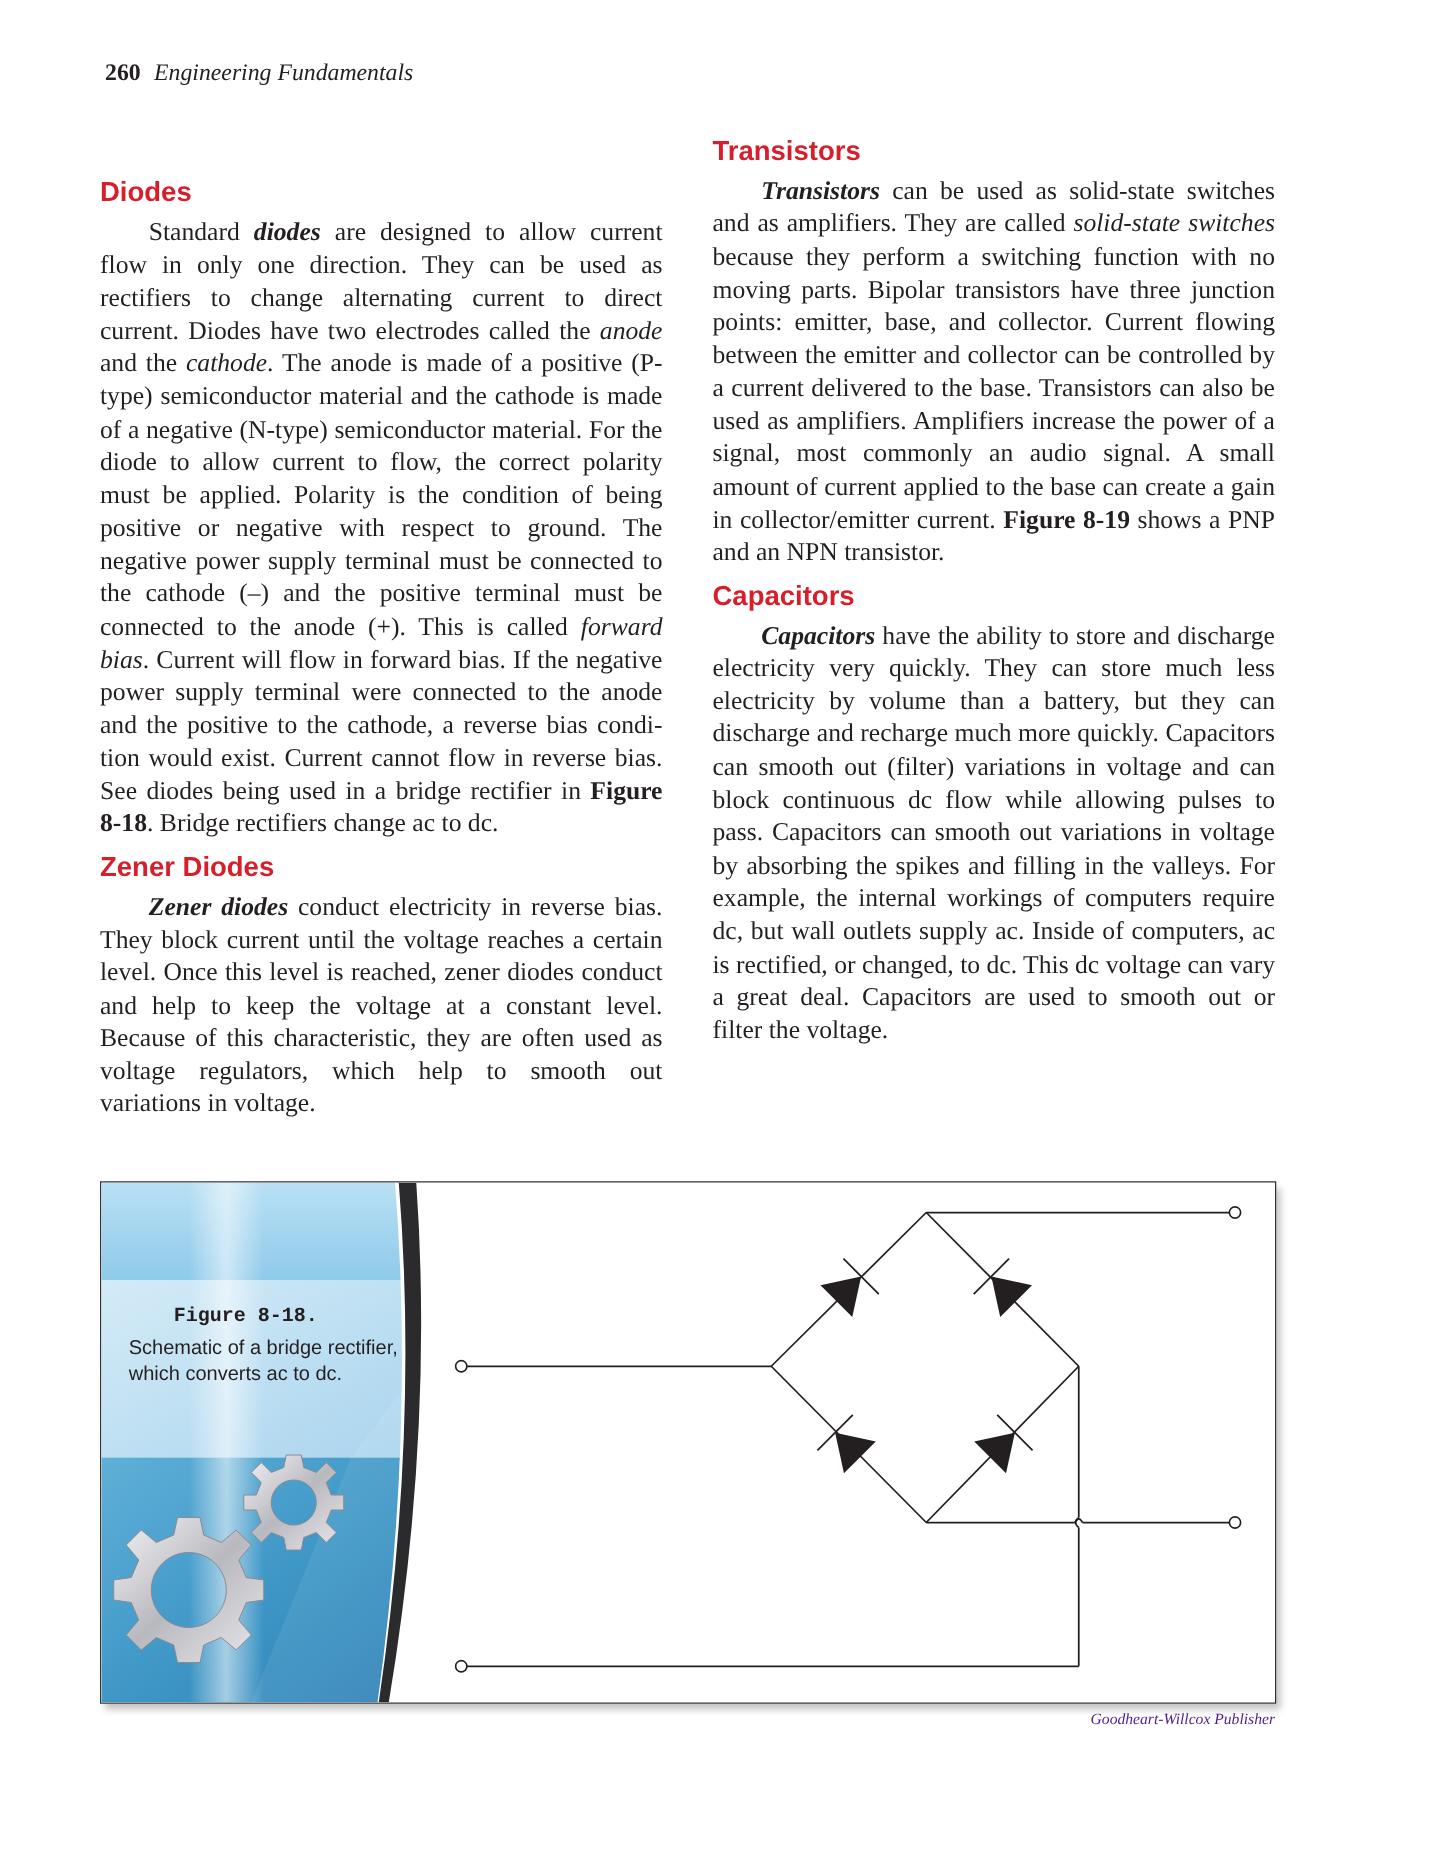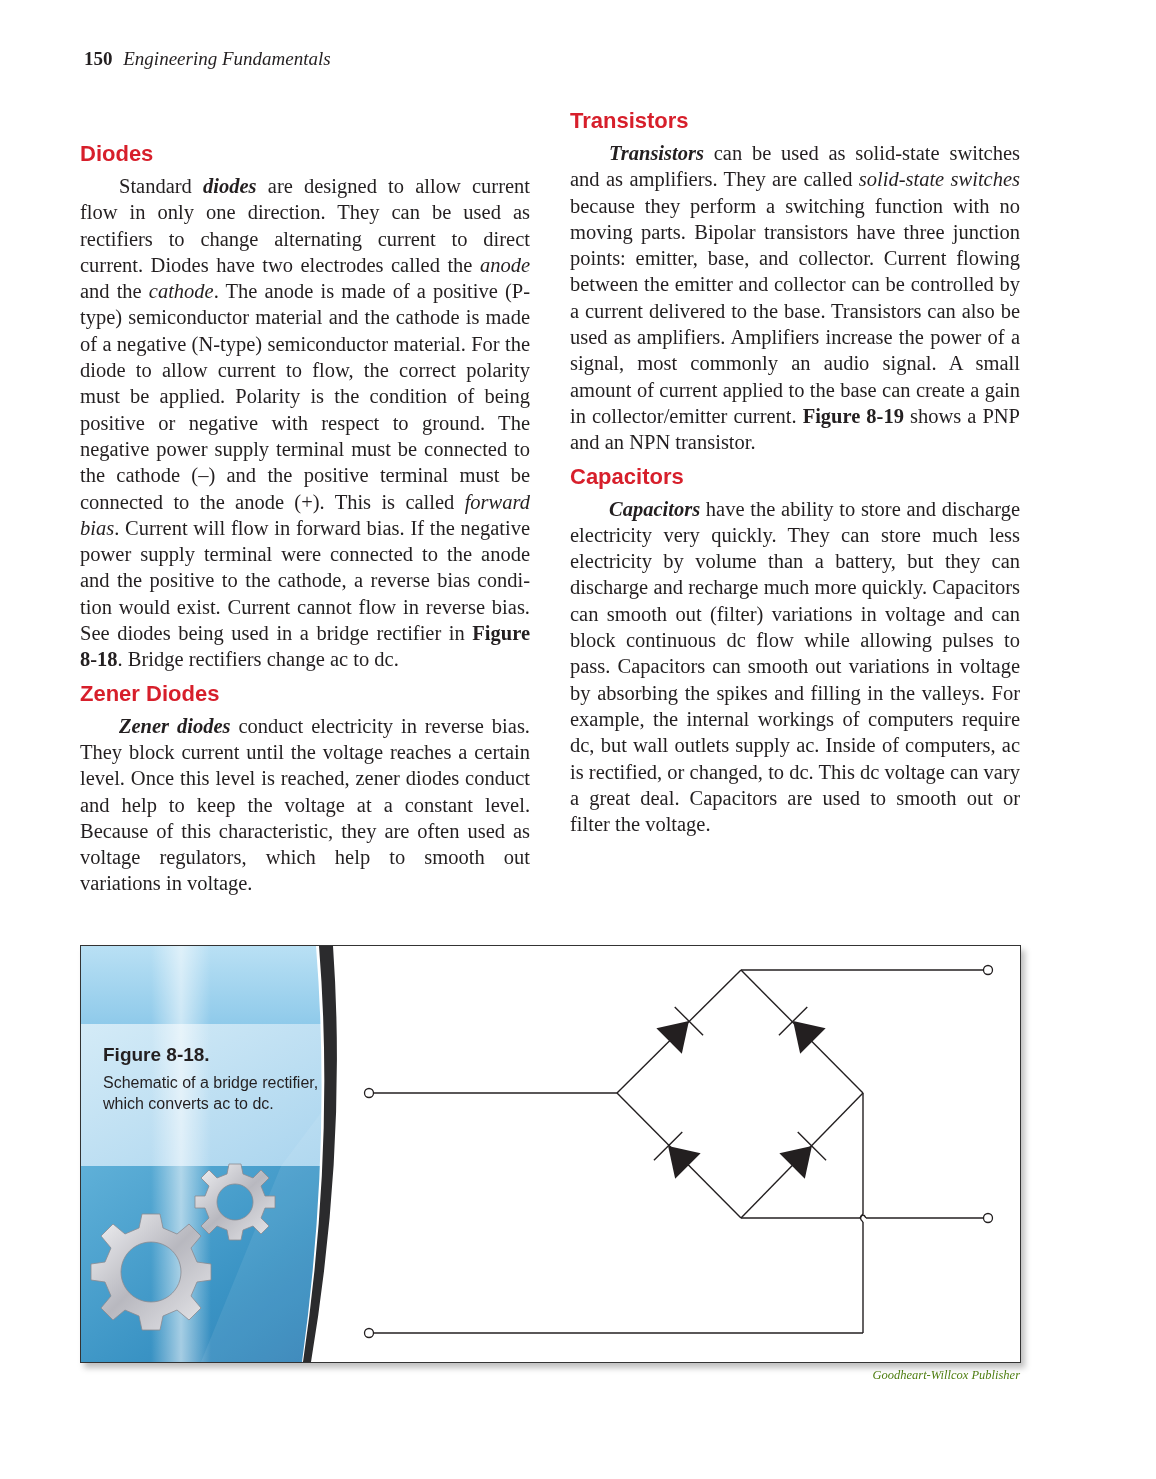--- a/index.html
+++ b/index.html
@@ -31,7 +31,7 @@
 <body>
 
 <div class="running-head serif">
-  <span class="pg">150</span>
+  <span class="pg">260</span>
   <span class="ttl">Engineering Fundamentals</span>
 </div>
 

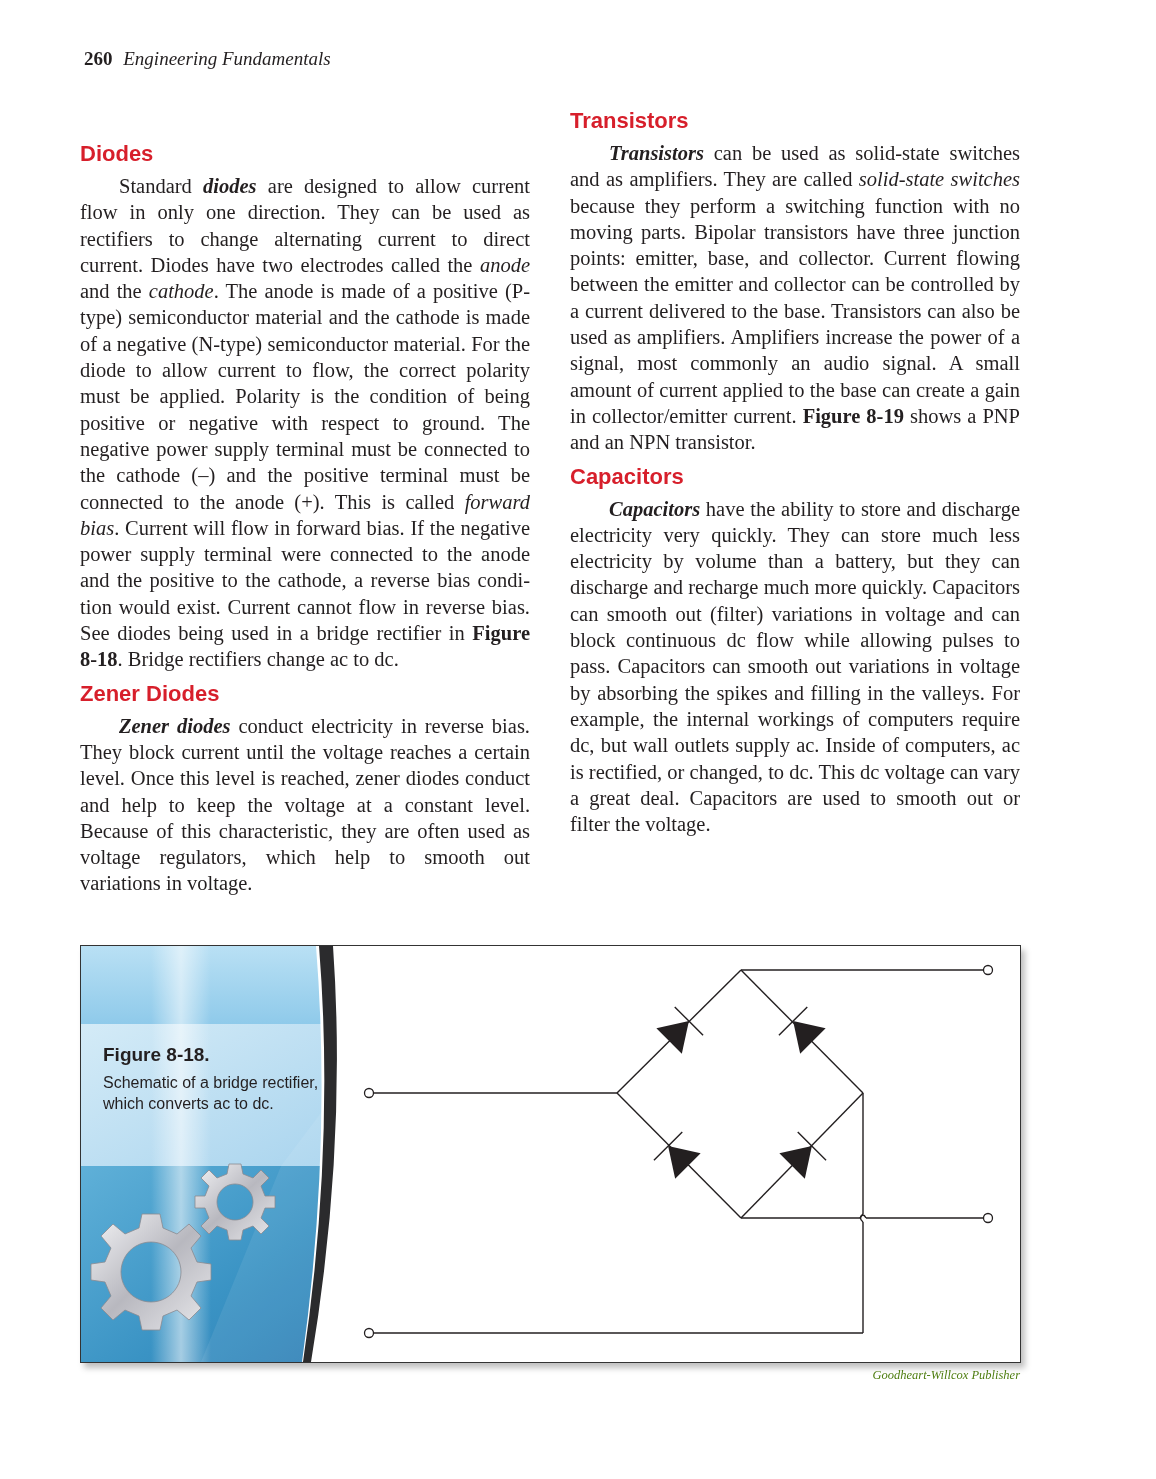--- a/index.html
+++ b/index.html
@@ -21,7 +21,7 @@
   .figure { position: absolute; left: 80px; top: 945px; width: 939px; height: 416px; border: 1.5px solid #333; box-shadow: 4px 5px 6px rgba(0,0,0,0.25); background: #fff; overflow: hidden; }
   .fig-panel { position: absolute; left: 0; top: 0; width: 260px; height: 416px; }
   .caption { position: absolute; left: 22px; top: 98px; width: 220px; }
-  .caption .cap-title { font-family: Liberation Sans, sans-serif; font-weight: bold; font-size: 19px; color: #231f20; margin-bottom: 6px; }
+  .caption .cap-title { font-family: Liberation Mono, monospace; font-weight: bold; font-size: 16px; color: #231f20; margin-bottom: 6px; margin-left: 36px; }
   .caption .cap-text { font-family: Liberation Sans, sans-serif; font-size: 16px; line-height: 21px; color: #231f20; }
   .schematic { position: absolute; left: 0; top: 0; }
 

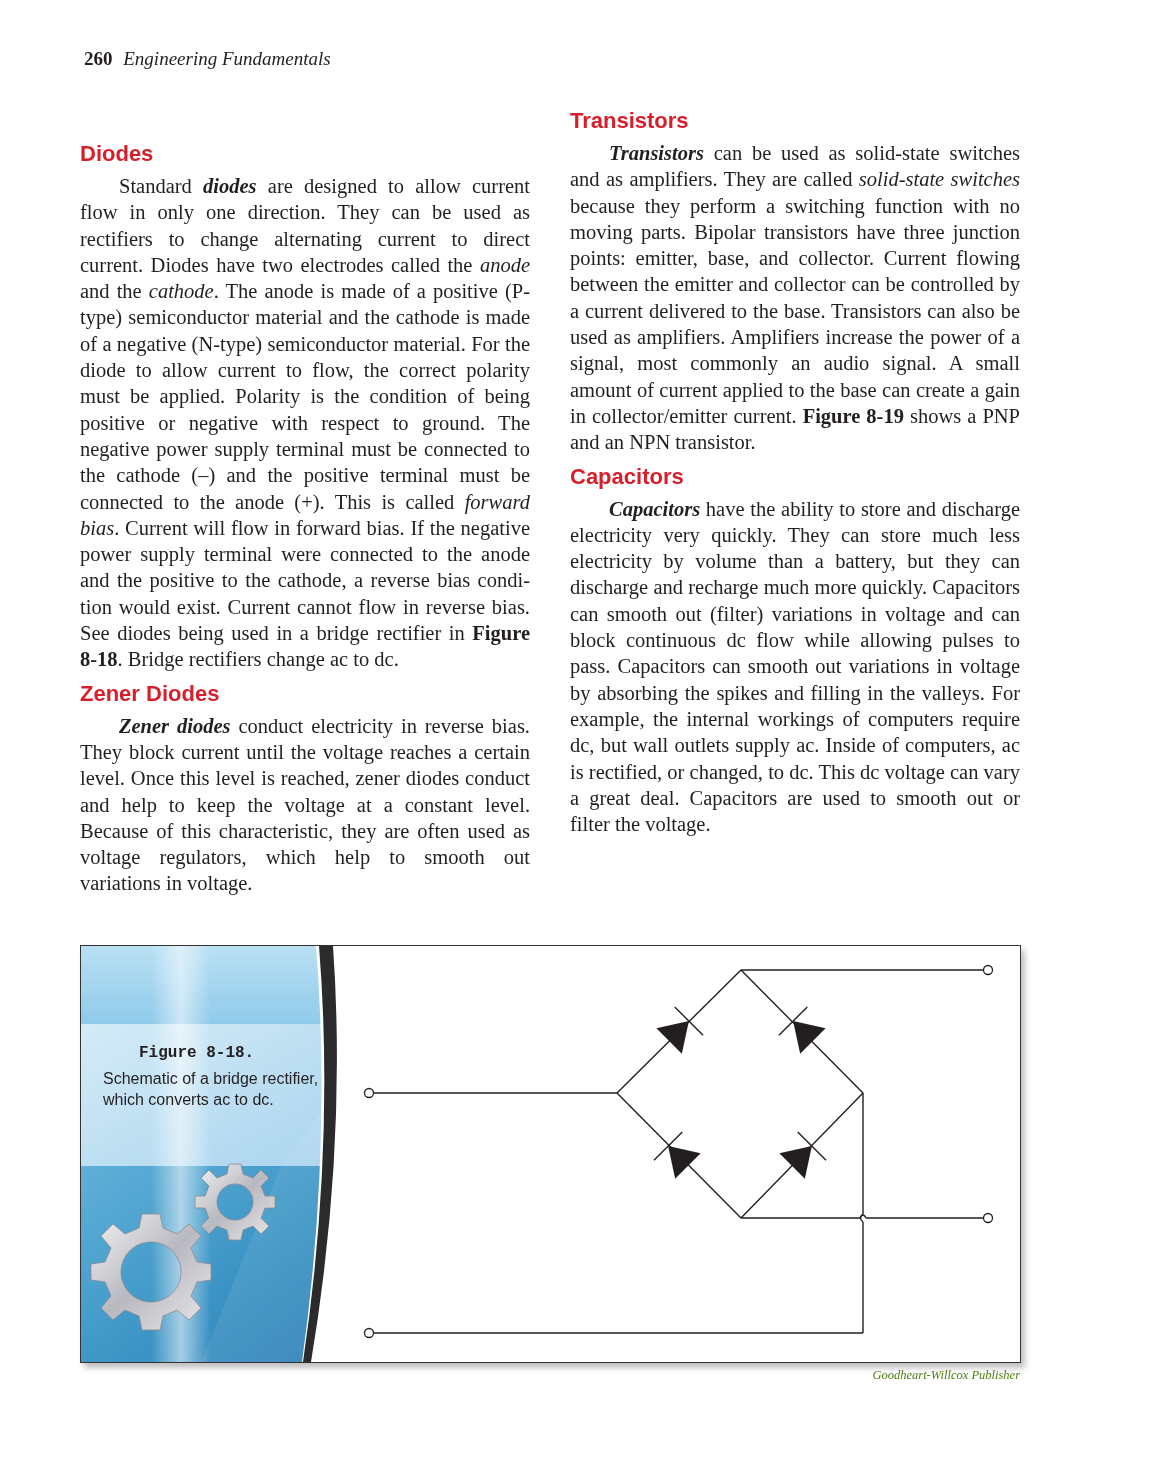--- a/index.html
+++ b/index.html
@@ -25,7 +25,7 @@
   .caption .cap-text { font-family: Liberation Sans, sans-serif; font-size: 16px; line-height: 21px; color: #231f20; }
   .schematic { position: absolute; left: 0; top: 0; }
 
-  .credit { position: absolute; right: 136px; top: 1368px; font-family: "Liberation Serif", "DejaVu Serif", serif; font-style: italic; font-size: 12.5px; color: #4d7c0f; }
+  .credit { position: absolute; right: 136px; top: 1368px; font-family: "Liberation Serif", "DejaVu Serif", serif; font-style: italic; font-size: 12.5px; color: #4c1d95; }
 </style>
 </head>
 <body>

